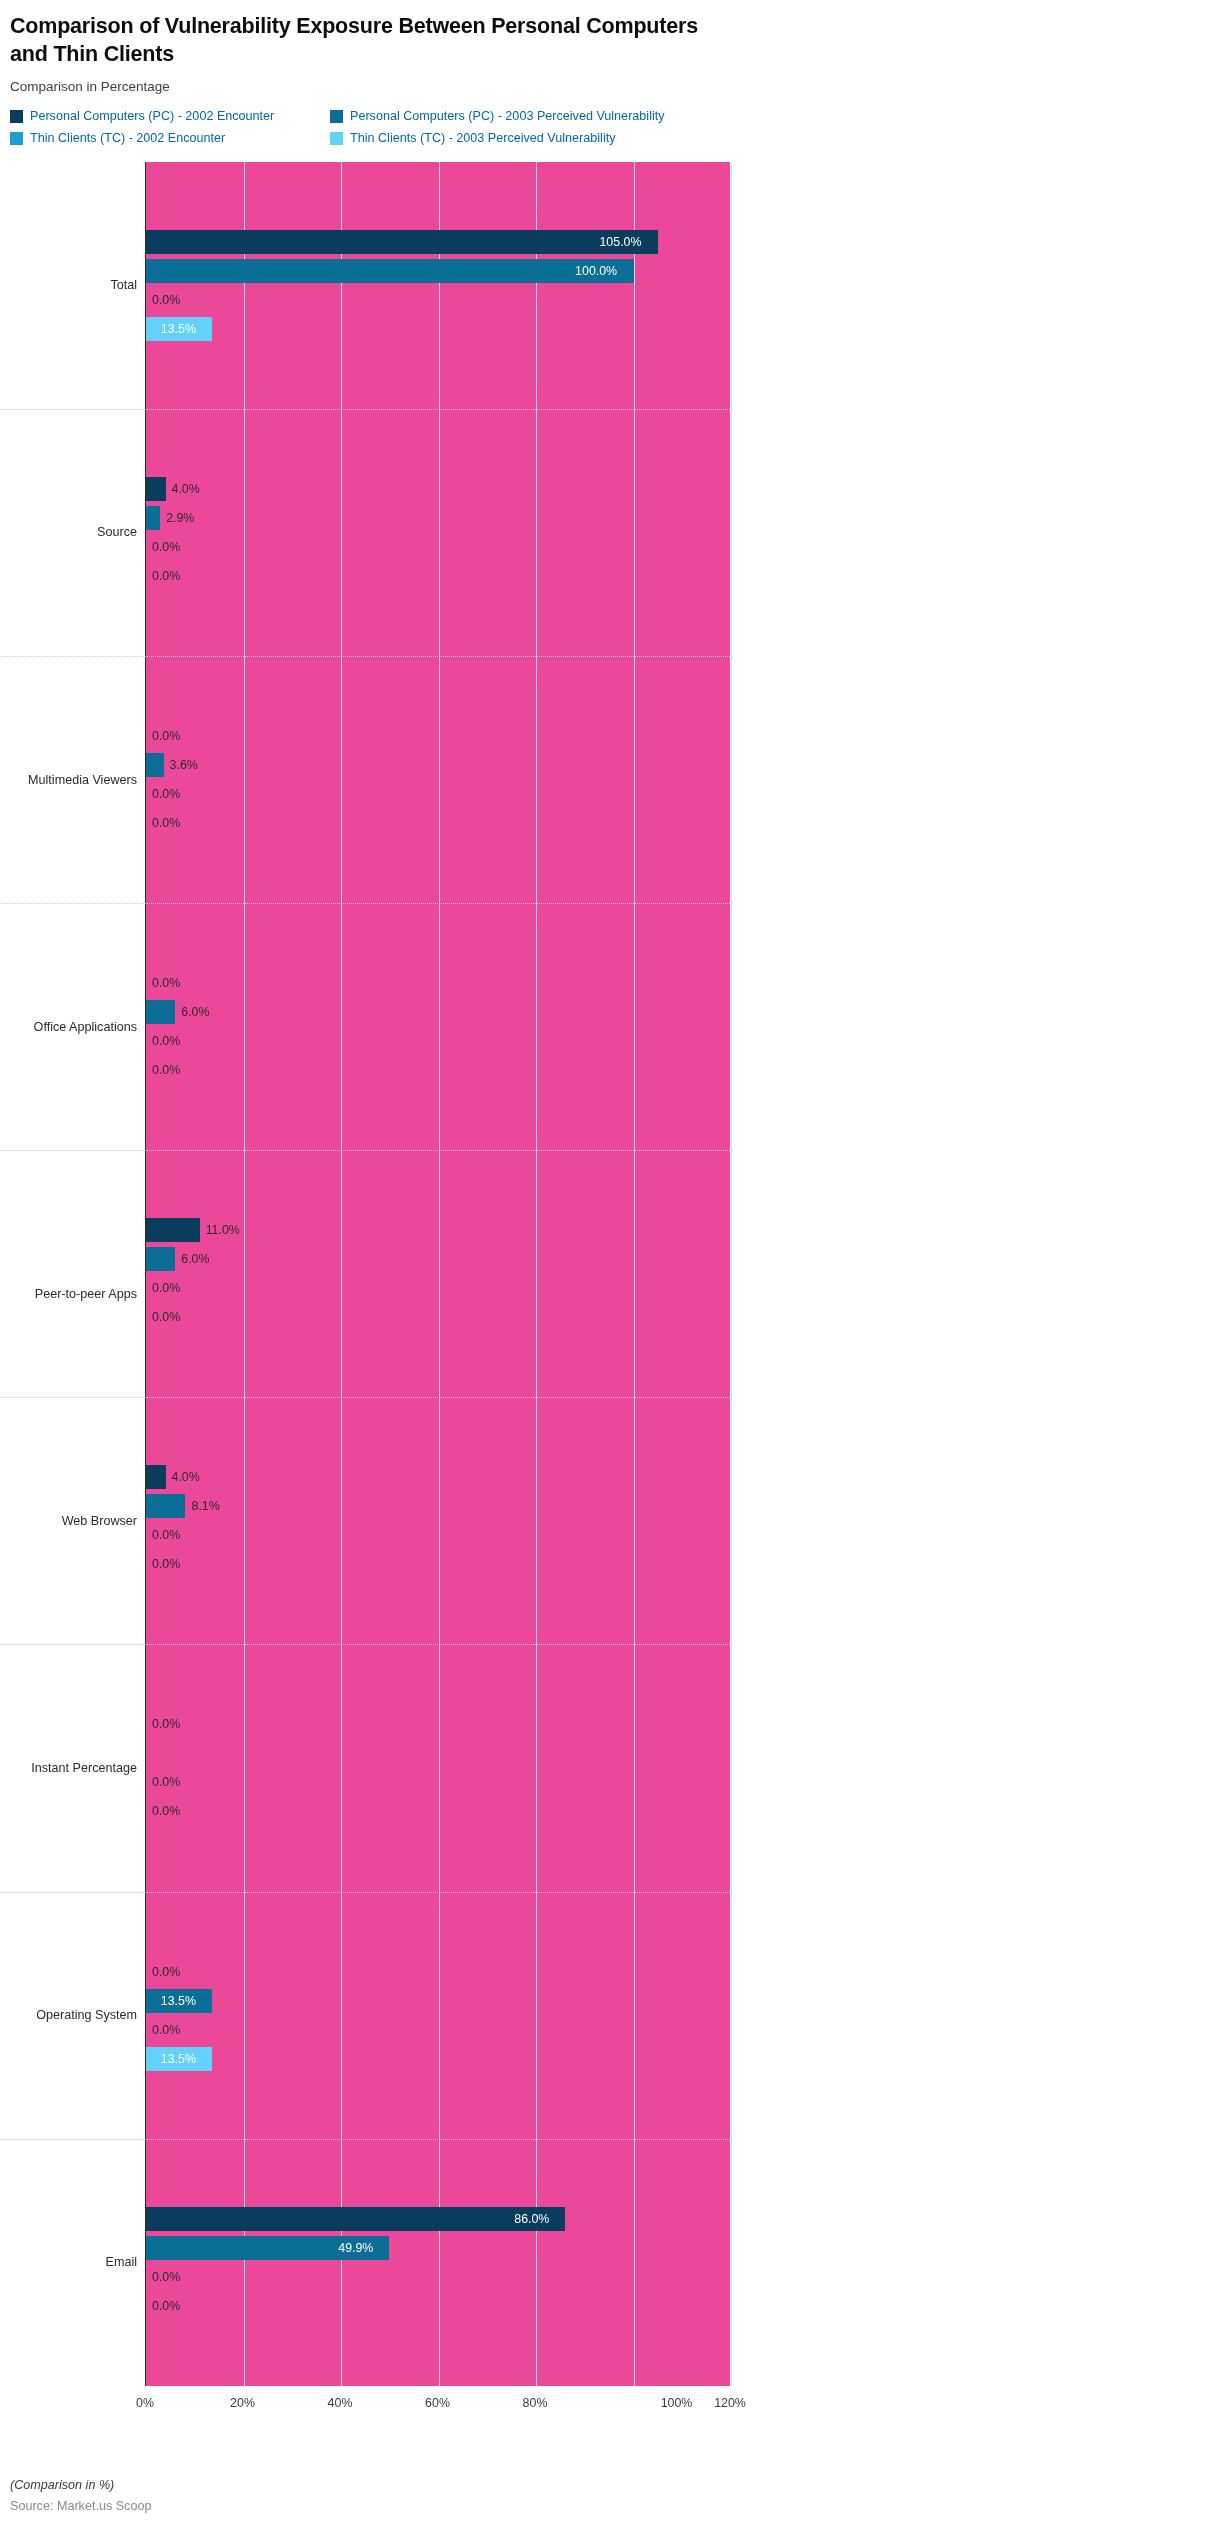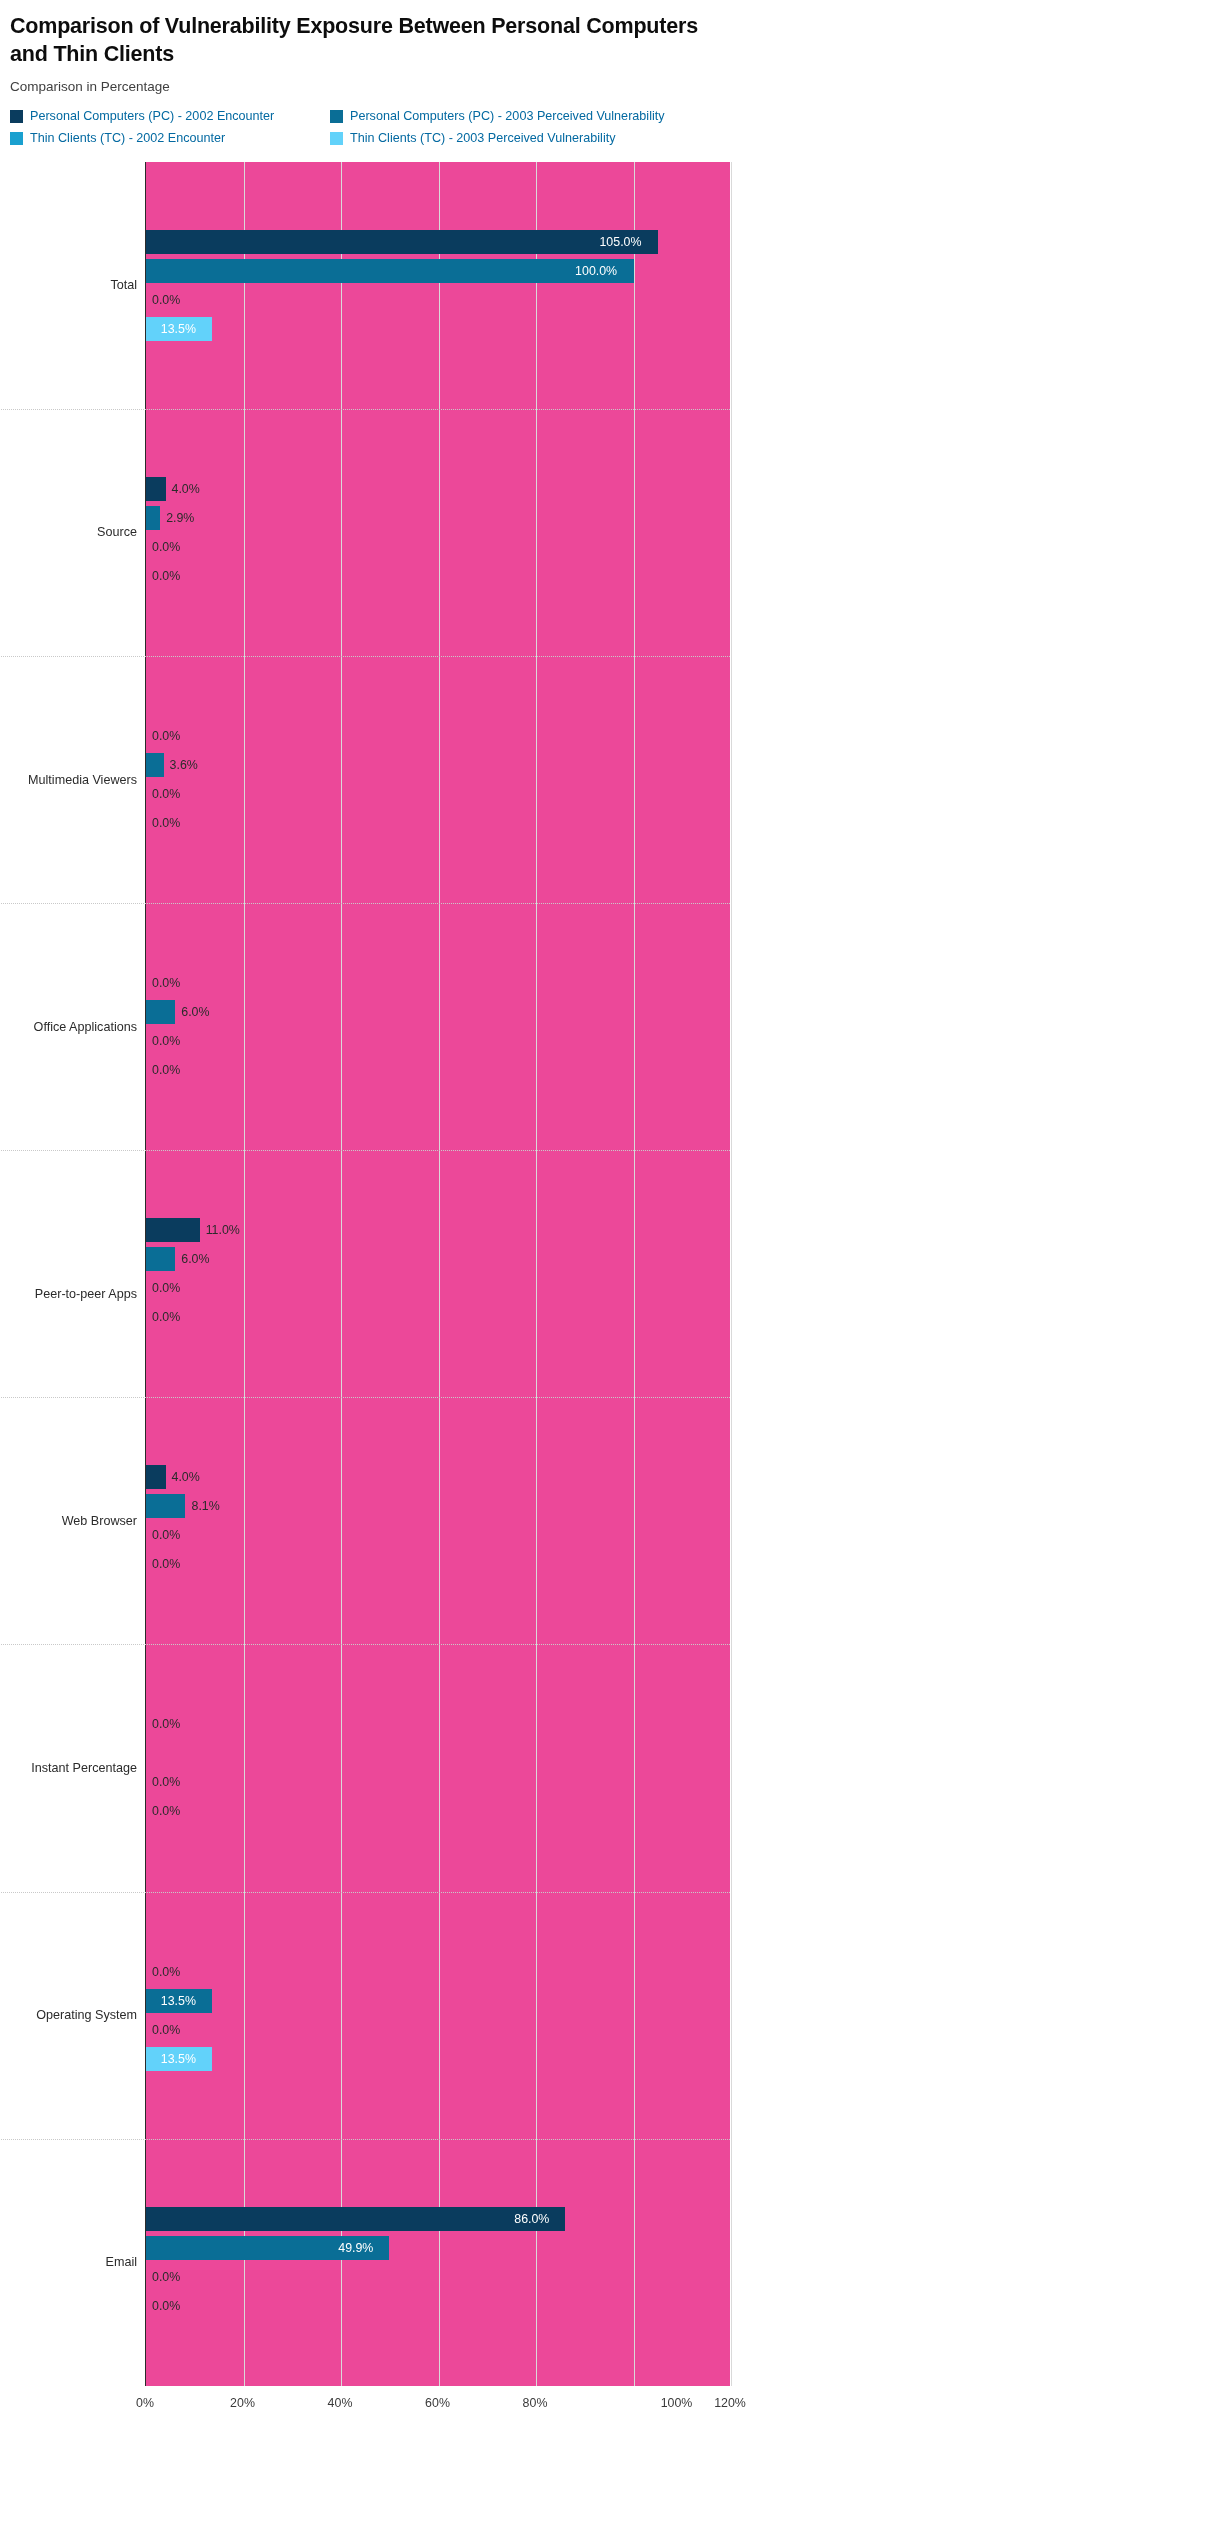--- a/index.html
+++ b/index.html
@@ -365,6 +365,10 @@
     </div>
   </div>
 
+  <div class="footer">
+    <p class="footer-note">(Comparison in %)</p>
+    <p class="footer-source">Source: Market.us Scoop</p>
+  </div>
 
 </div>
 

